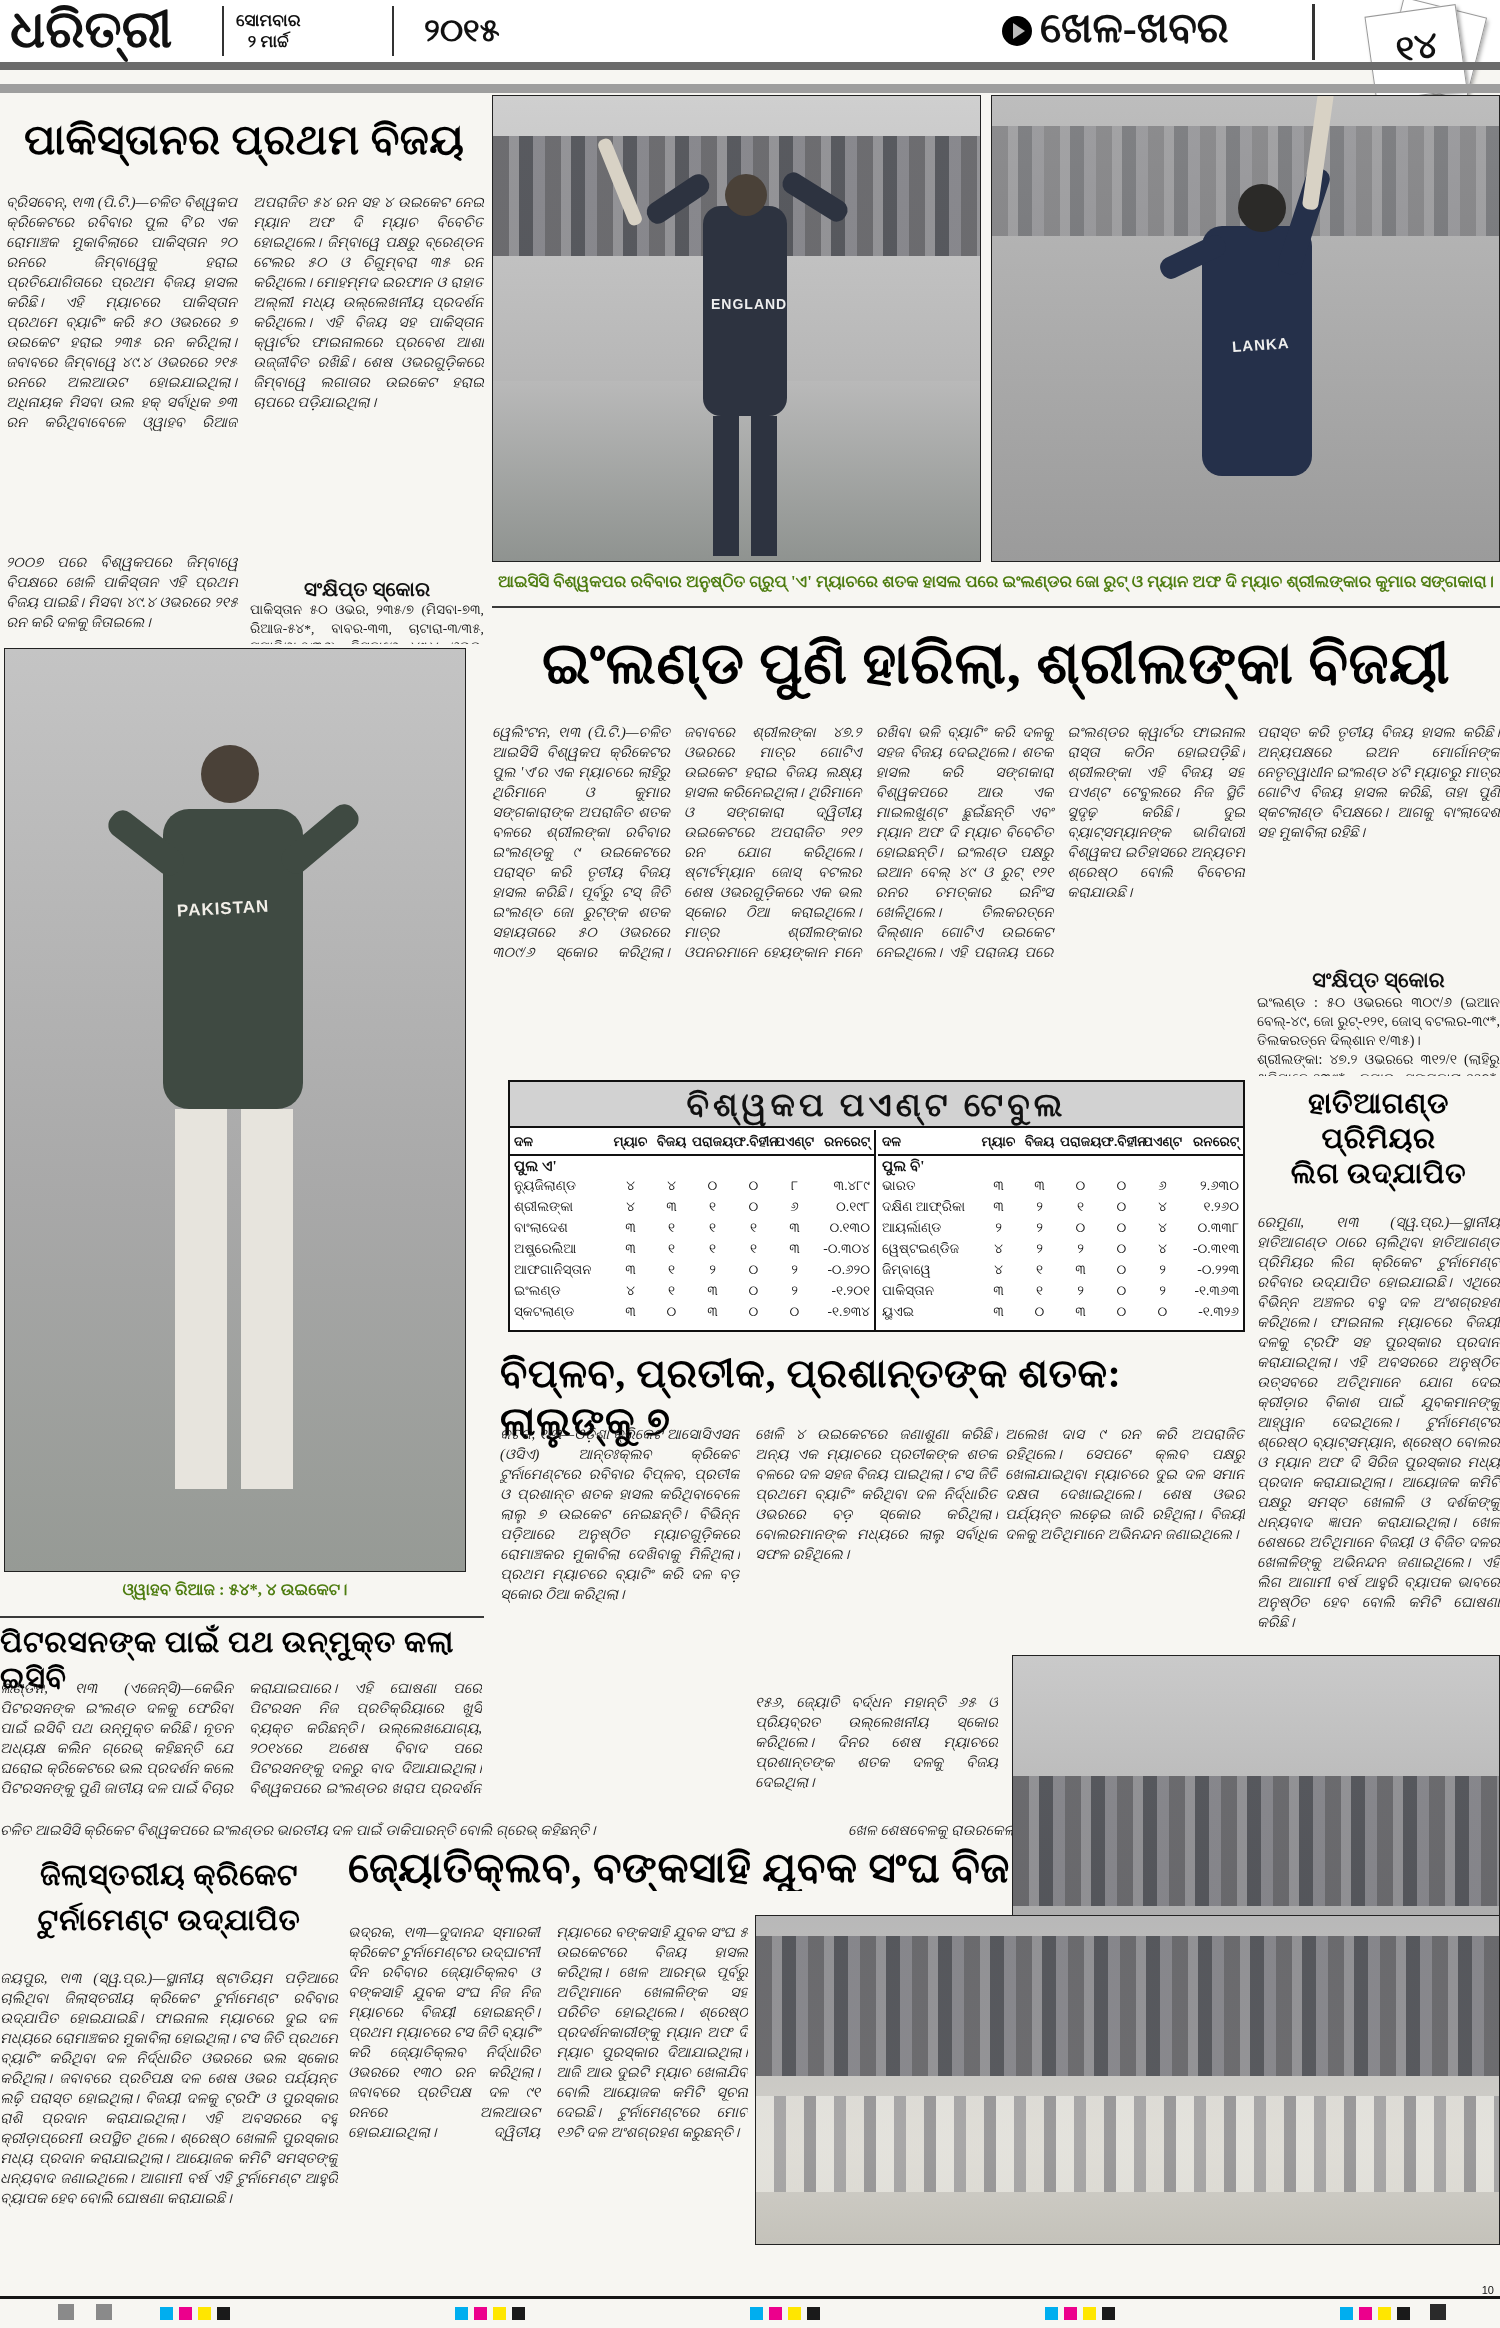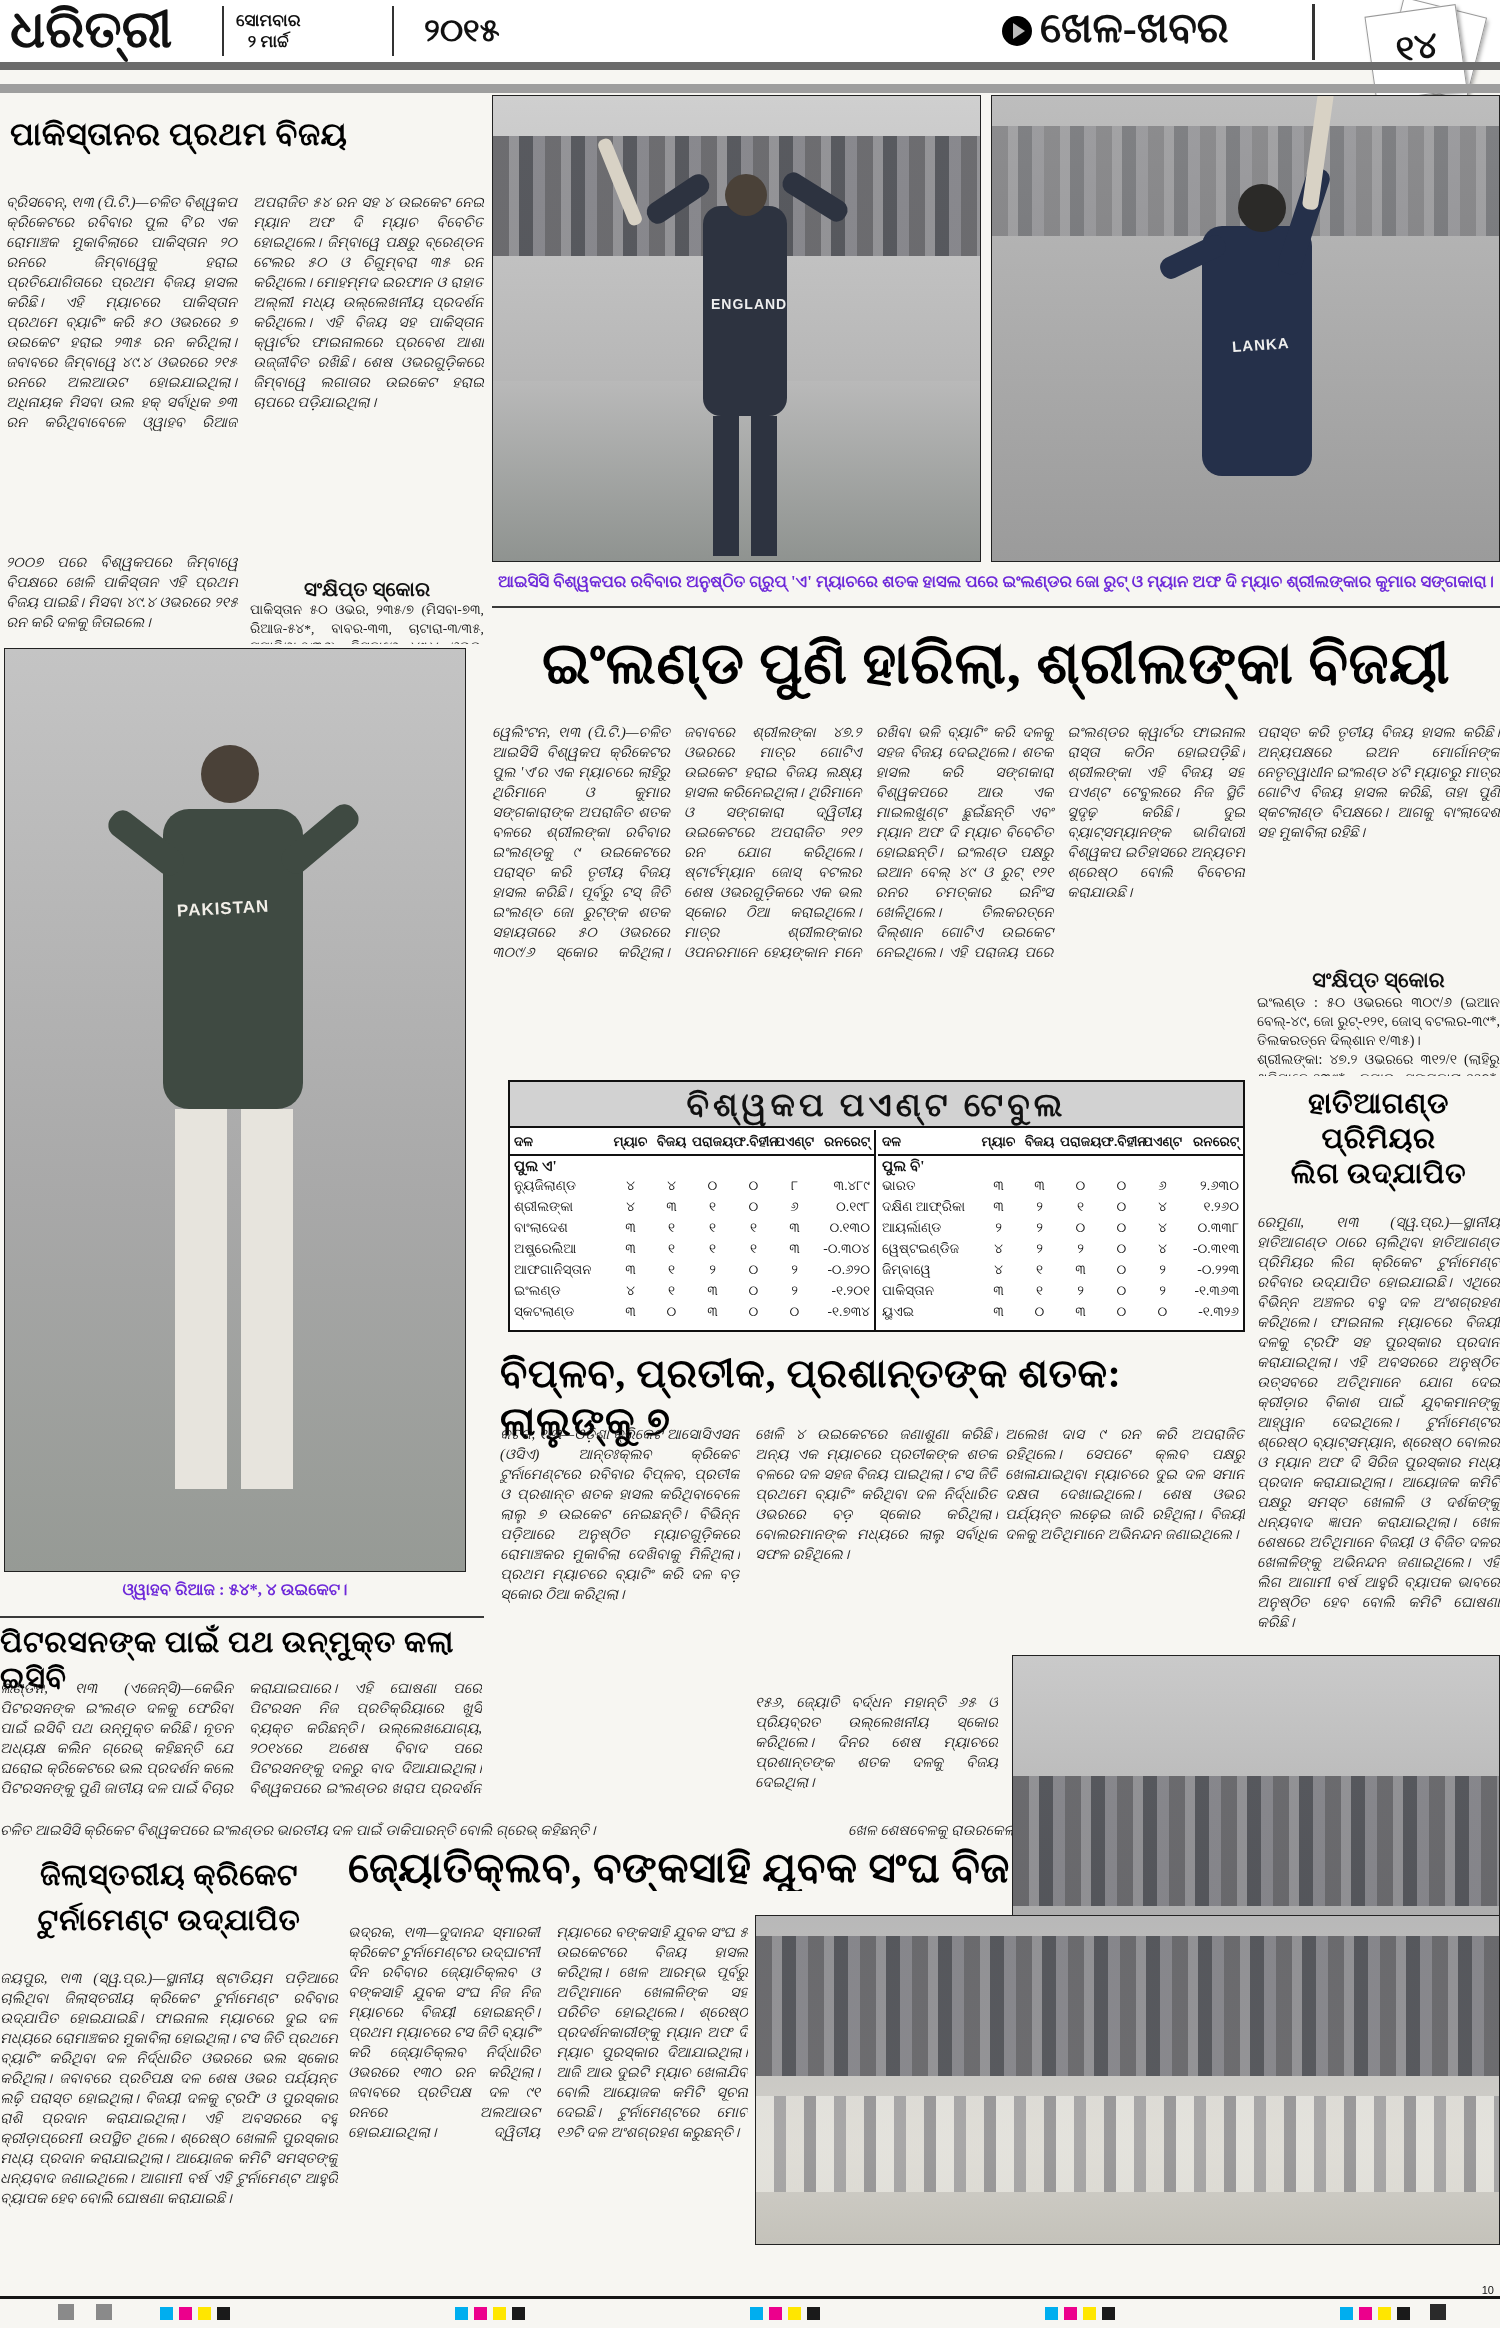--- a/index.html
+++ b/index.html
@@ -91,7 +91,7 @@
   <div class="abs rule" style="left:0; top:62px; width:1500px; height:8px; background:#6b6b6b;"></div>
   <div class="abs rule" style="left:0; top:84px; width:1500px; height:9px; background:#9e9e9e;"></div>
 
-  <div class="abs headline" style="left:10px; top:116px; width:480px; font-size:32px; line-height:1.15;">ପାକିସ୍ତାନର ପ୍ରଥମ ବିଜୟ</div>
+  <div class="abs headline" style="left:24px; top:116px; width:480px; font-size:42px; line-height:1.15;">ପାକିସ୍ତାନର ପ୍ରଥମ ବିଜୟ</div>
   <div class="abs body-text cols2" style="left:6px; top:192px; width:478px; height:356px;">ବ୍ରିସବେନ୍, ୧ା୩ (ପି.ଟି.)—ଚଳିତ ବିଶ୍ୱକପ କ୍ରିକେଟରେ ରବିବାର ପୁଲ ବି'ର ଏକ ରୋମାଞ୍ଚକ ମୁକାବିଲାରେ ପାକିସ୍ତାନ ୨୦ ରନରେ ଜିମ୍ବାୱେକୁ ହରାଇ ପ୍ରତିଯୋଗିତାରେ ପ୍ରଥମ ବିଜୟ ହାସଲ କରିଛି। ଏହି ମ୍ୟାଚରେ ପାକିସ୍ତାନ ପ୍ରଥମେ ବ୍ୟାଟିଂ କରି ୫୦ ଓଭରରେ ୭ ଉଇକେଟ ହରାଇ ୨୩୫ ରନ କରିଥିଲା। ଜବାବରେ ଜିମ୍ବାୱେ ୪୯.୪ ଓଭରରେ ୨୧୫ ରନରେ ଅଲଆଉଟ ହୋଇଯାଇଥିଲା। ଅଧିନାୟକ ମିସବା ଉଲ ହକ୍ ସର୍ବାଧିକ ୭୩ ରନ କରିଥିବାବେଳେ ଓ୍ୱାହବ ରିଆଜ ଅପରାଜିତ ୫୪ ରନ ସହ ୪ ଉଇକେଟ ନେଇ ମ୍ୟାନ ଅଫ ଦି ମ୍ୟାଚ ବିବେଚିତ ହୋଇଥିଲେ। ଜିମ୍ବାୱେ ପକ୍ଷରୁ ବ୍ରେଣ୍ଡନ ଟେଲର ୫୦ ଓ ଚିଗୁମ୍ବରା ୩୫ ରନ କରିଥିଲେ। ମୋହମ୍ମଦ ଇରଫାନ ଓ ରାହାତ ଅଲ୍ଲୀ ମଧ୍ୟ ଉଲ୍ଲେଖନୀୟ ପ୍ରଦର୍ଶନ କରିଥିଲେ। ଏହି ବିଜୟ ସହ ପାକିସ୍ତାନ କ୍ୱାର୍ଟର ଫାଇନାଲରେ ପ୍ରବେଶ ଆଶା ଉଜ୍ଜୀବିତ ରଖିଛି। ଶେଷ ଓଭରଗୁଡ଼ିକରେ ଜିମ୍ବାୱେ ଲଗାତାର ଉଇକେଟ ହରାଇ ଚାପରେ ପଡ଼ିଯାଇଥିଲା।</div>
   <div class="abs body-text" style="left:6px; top:552px; width:232px; height:90px;">୨୦୦୭ ପରେ ବିଶ୍ୱକପରେ ଜିମ୍ବାୱେ ବିପକ୍ଷରେ ଖେଳି ପାକିସ୍ତାନ ଏହି ପ୍ରଥମ ବିଜୟ ପାଇଛି। ମିସବା ୪୯.୪ ଓଭରରେ ୨୧୫ ରନ କରି ଦଳକୁ ଜିତାଇଲେ।</div>
   <div class="abs" style="left:250px; top:550px; width:234px; height:94px; overflow:hidden;">

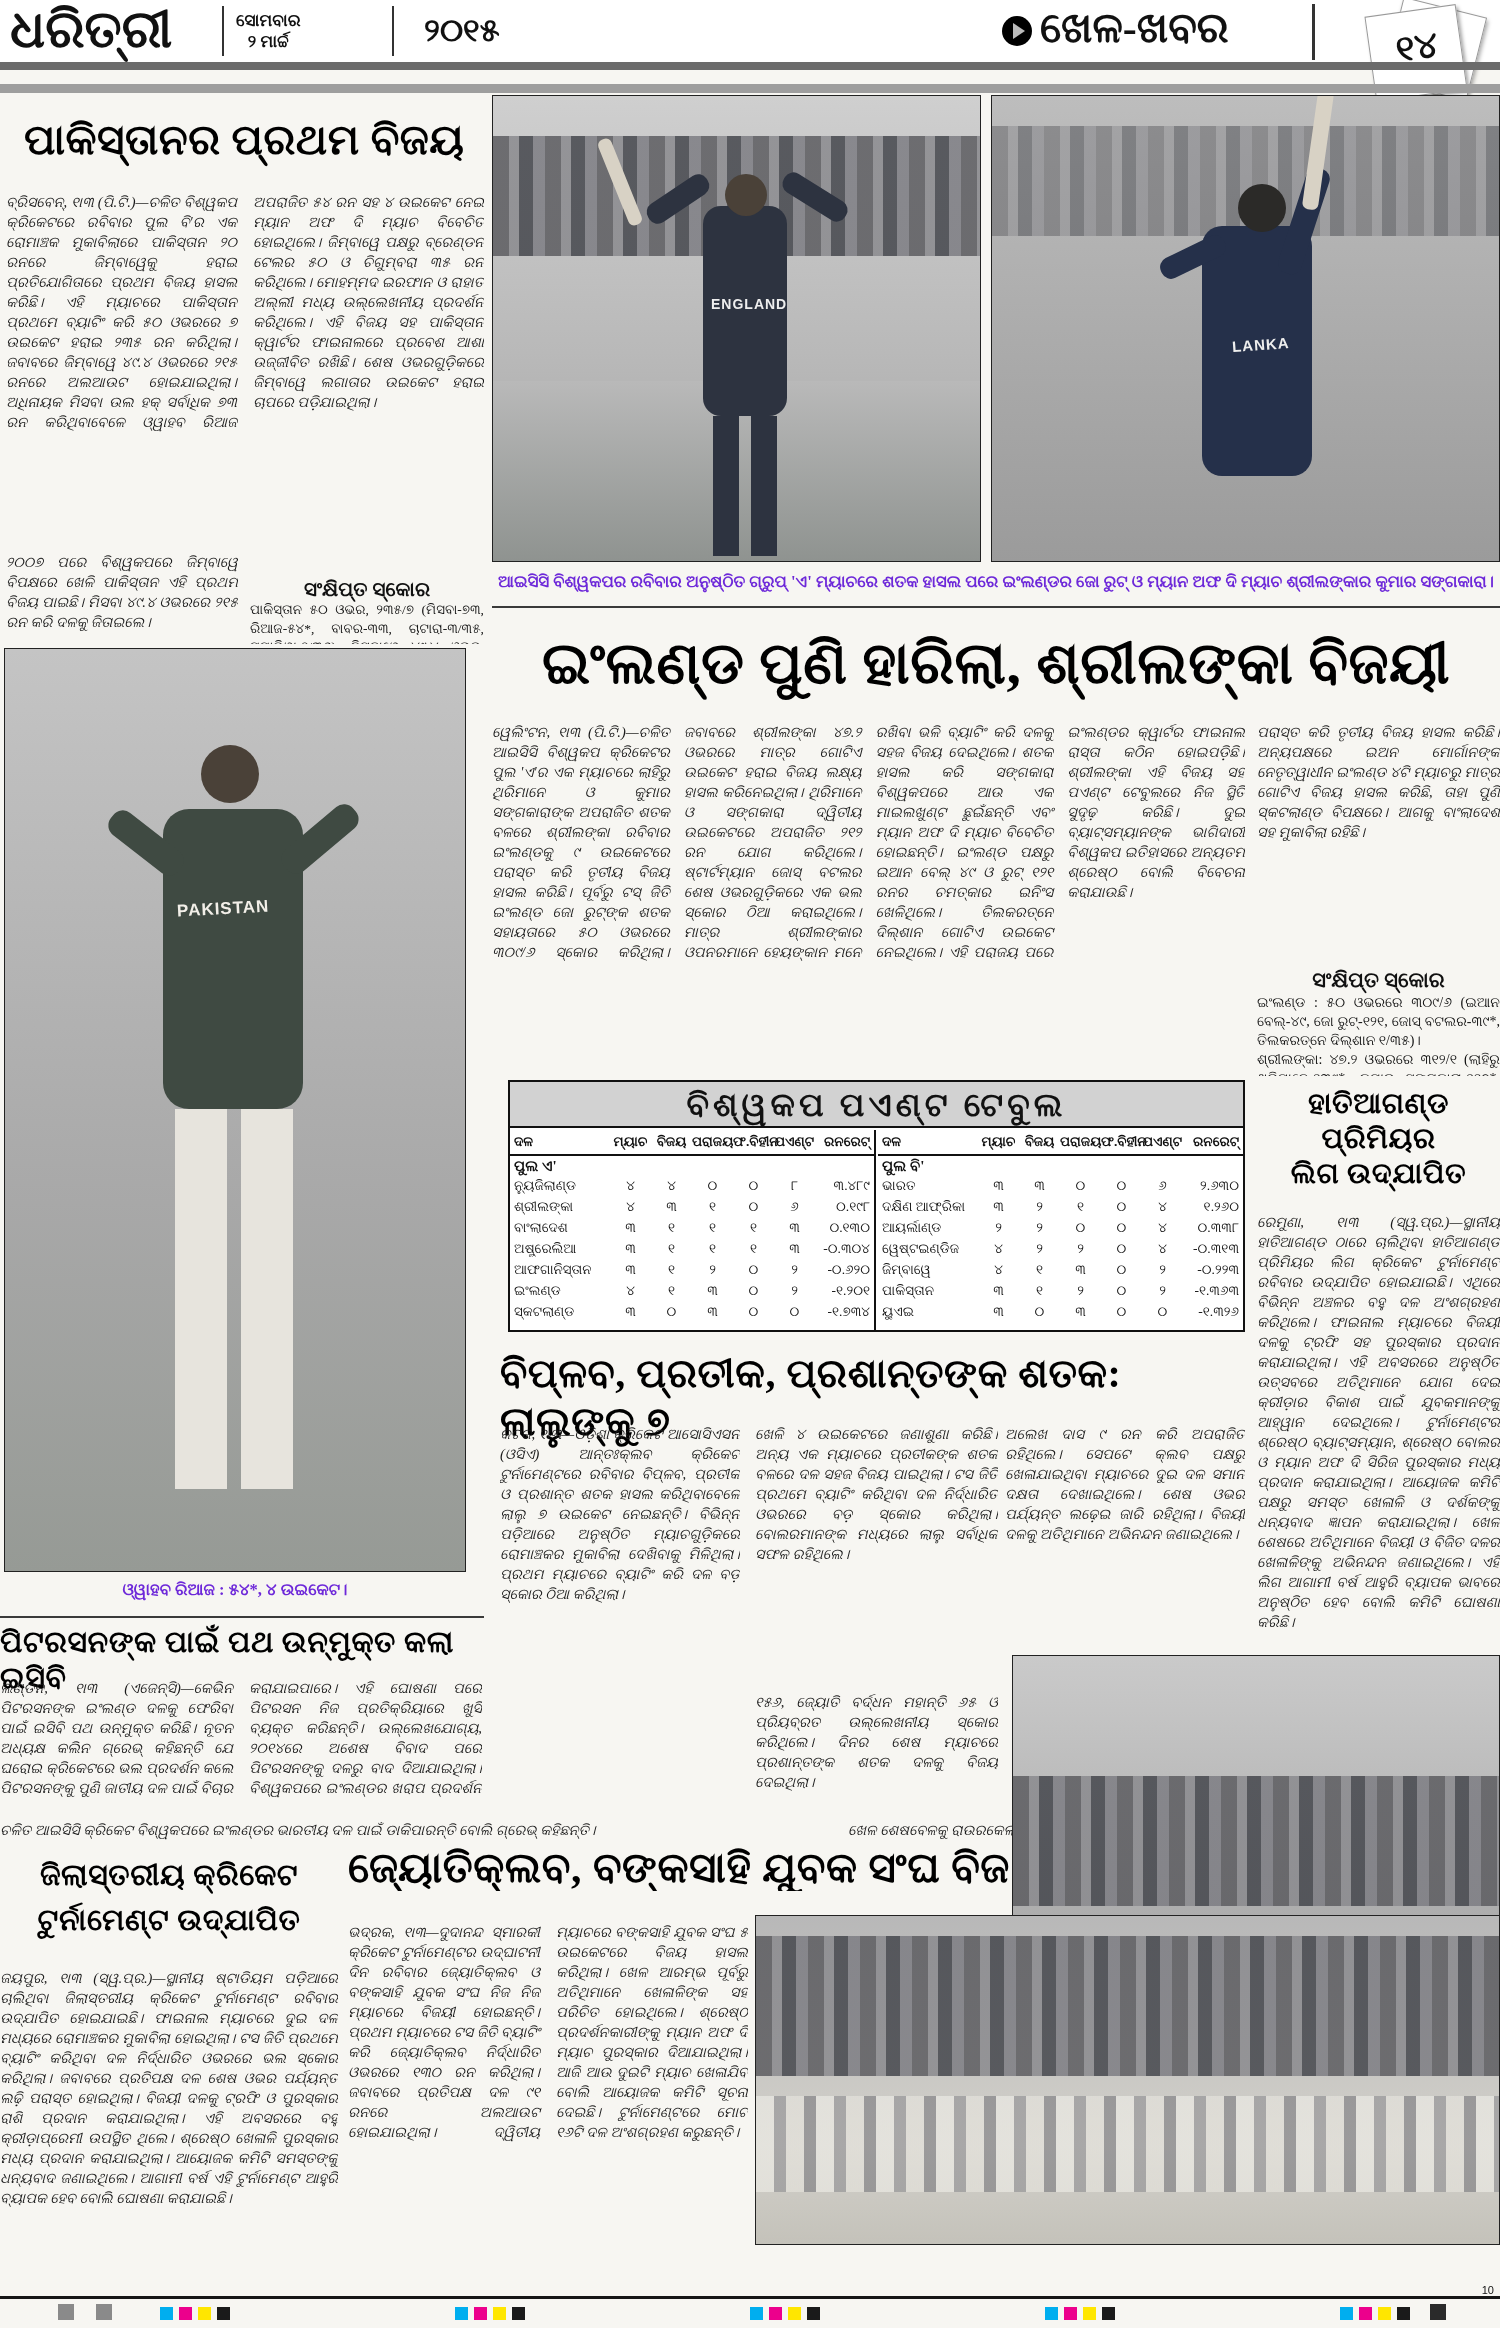--- a/index.html
+++ b/index.html
@@ -19,7 +19,7 @@
   .headline { font-weight:bold; color:#000; letter-spacing:0.5px; }
   .rule { background:#3a3a3a; }
   .photo { background:linear-gradient(180deg,#cfcfcf 0%,#b9b9b9 55%,#a3a3a3 100%); border:1px solid #222; overflow:hidden;padding-left:28px; }
-  .caption { font-size:16.5px; font-weight:bold; text-align:center; color:#6d28d9;font-family:Liberation Serif, serif; }
+  .caption { font-size:16.5px; font-weight:bold; text-align:center; color:#4d7c0f;font-family:Liberation Serif, serif; }
   .score-head { font-weight:bold; text-align:center; font-size:20px;margin-top:28px; }
   .score-text { font-size:13.5px; line-height:18.5px; text-align:justify; overflow:hidden; }
   

